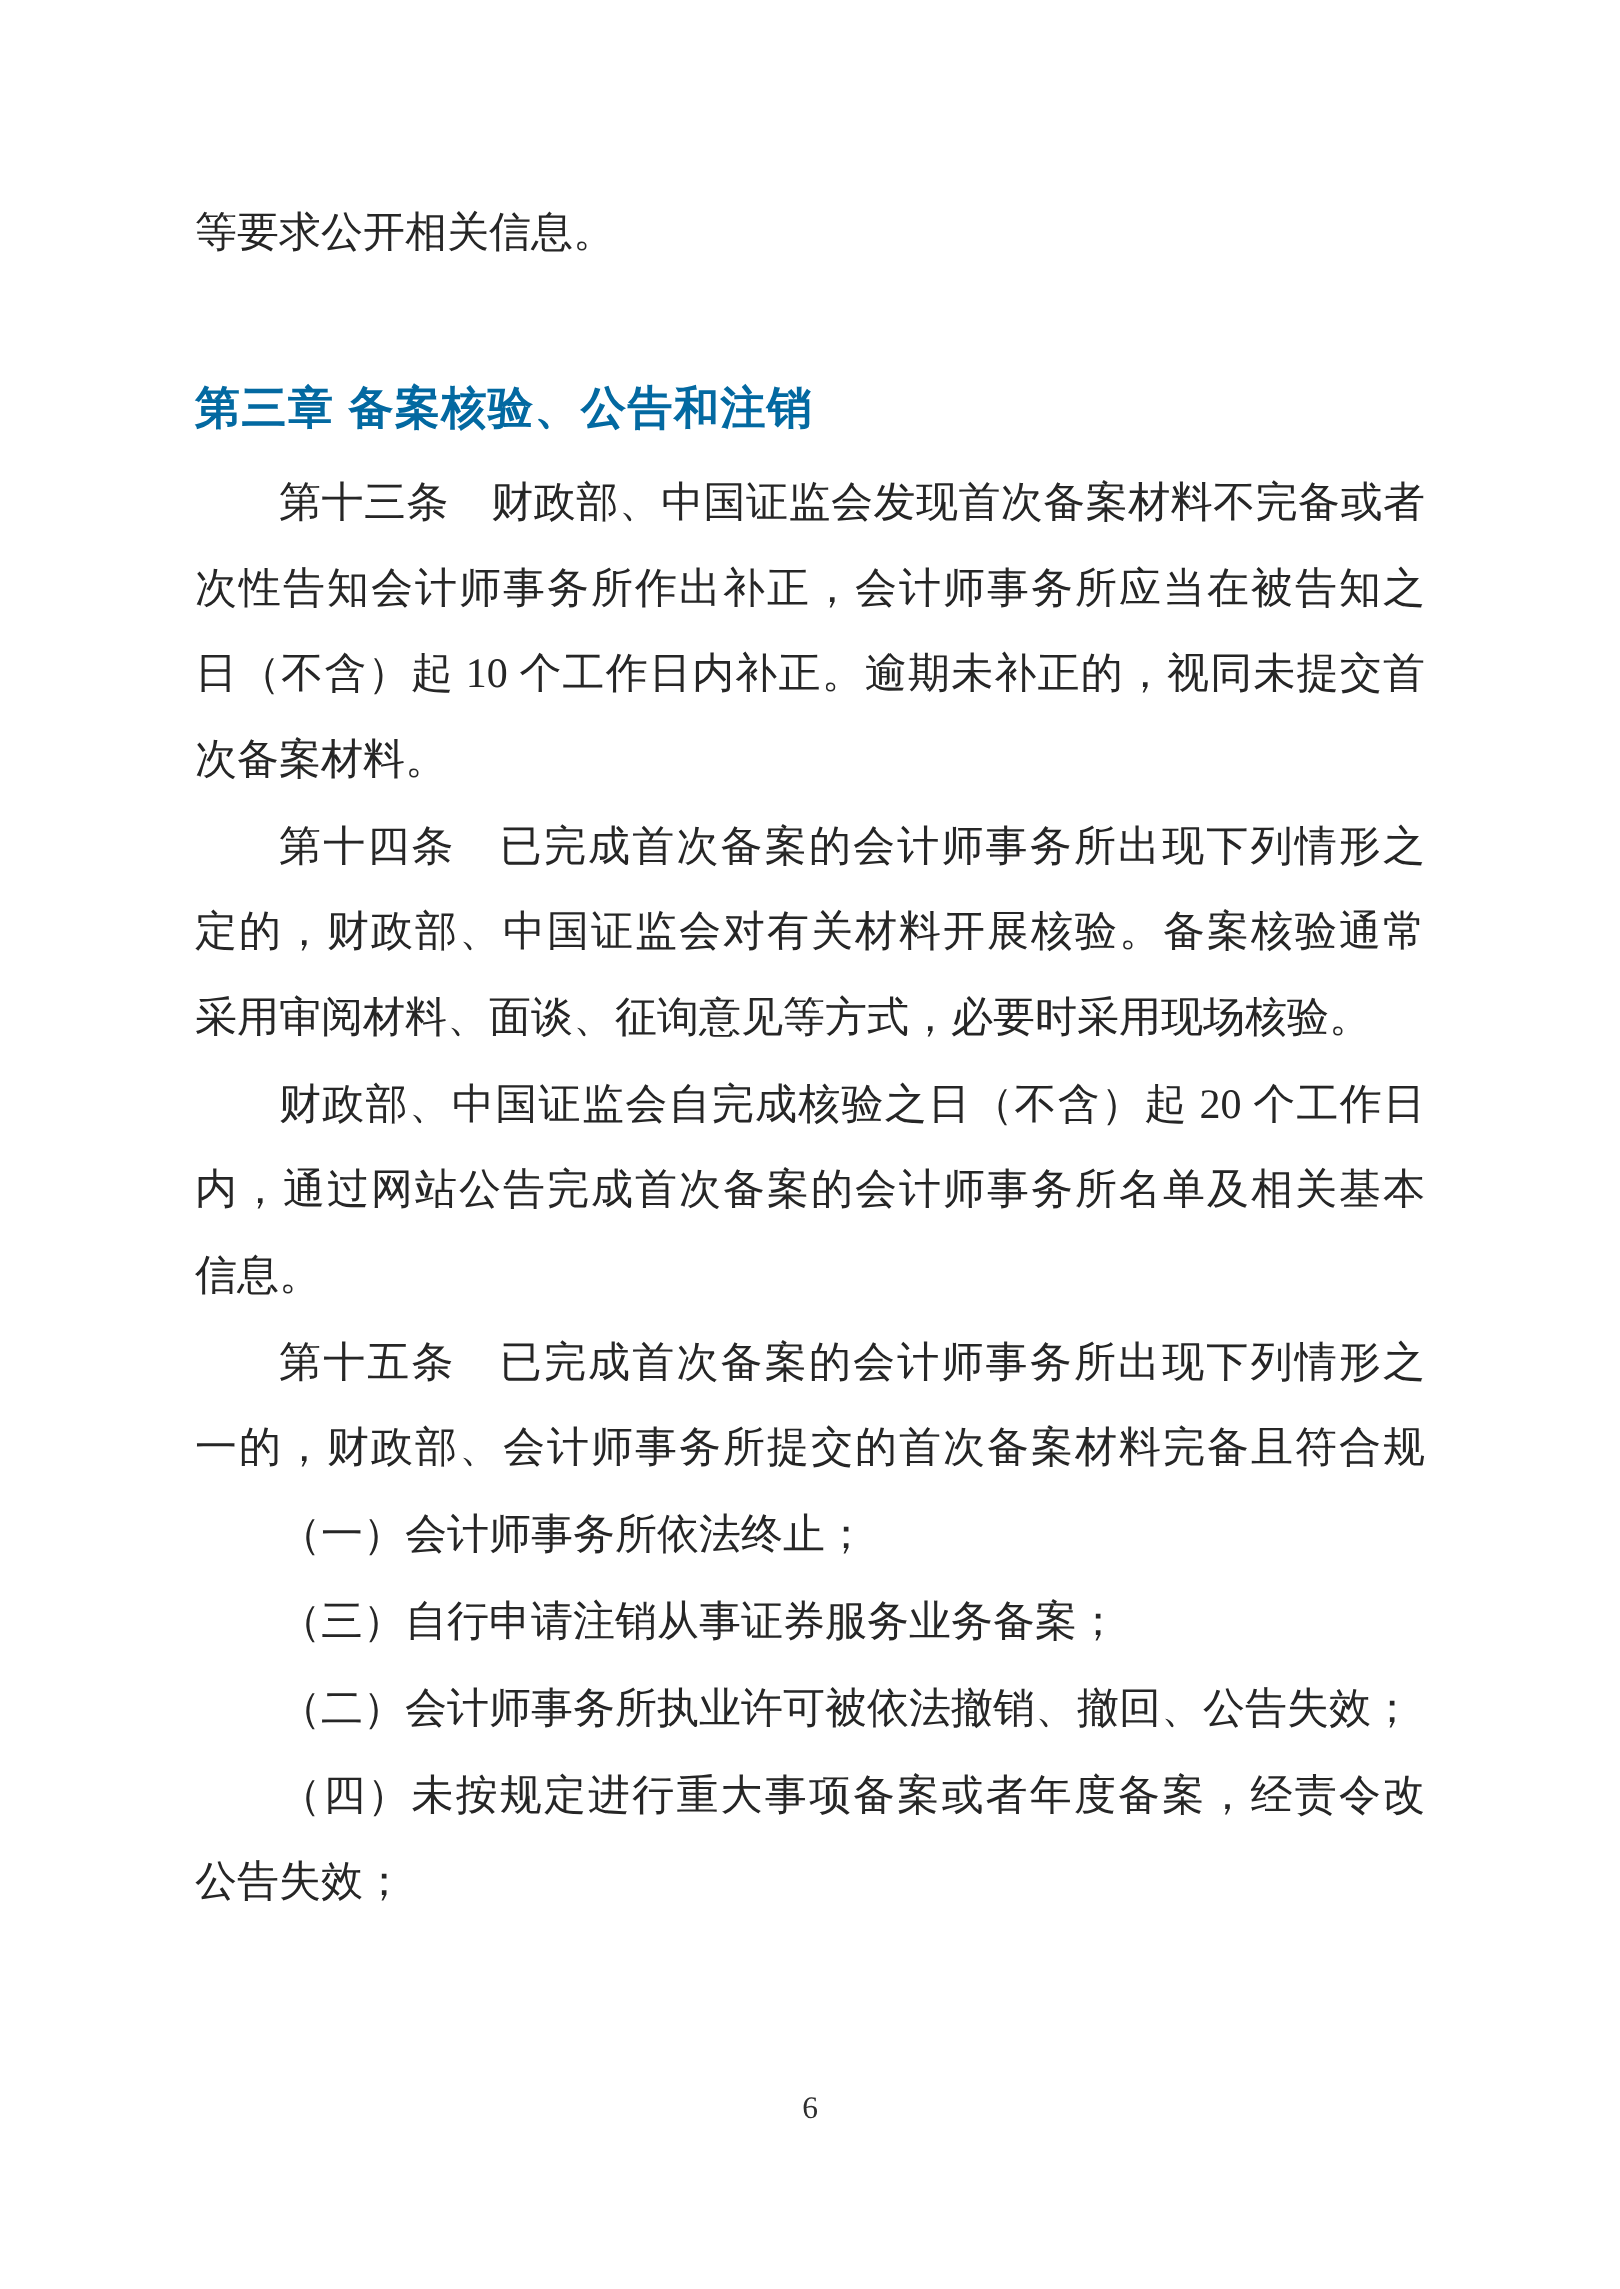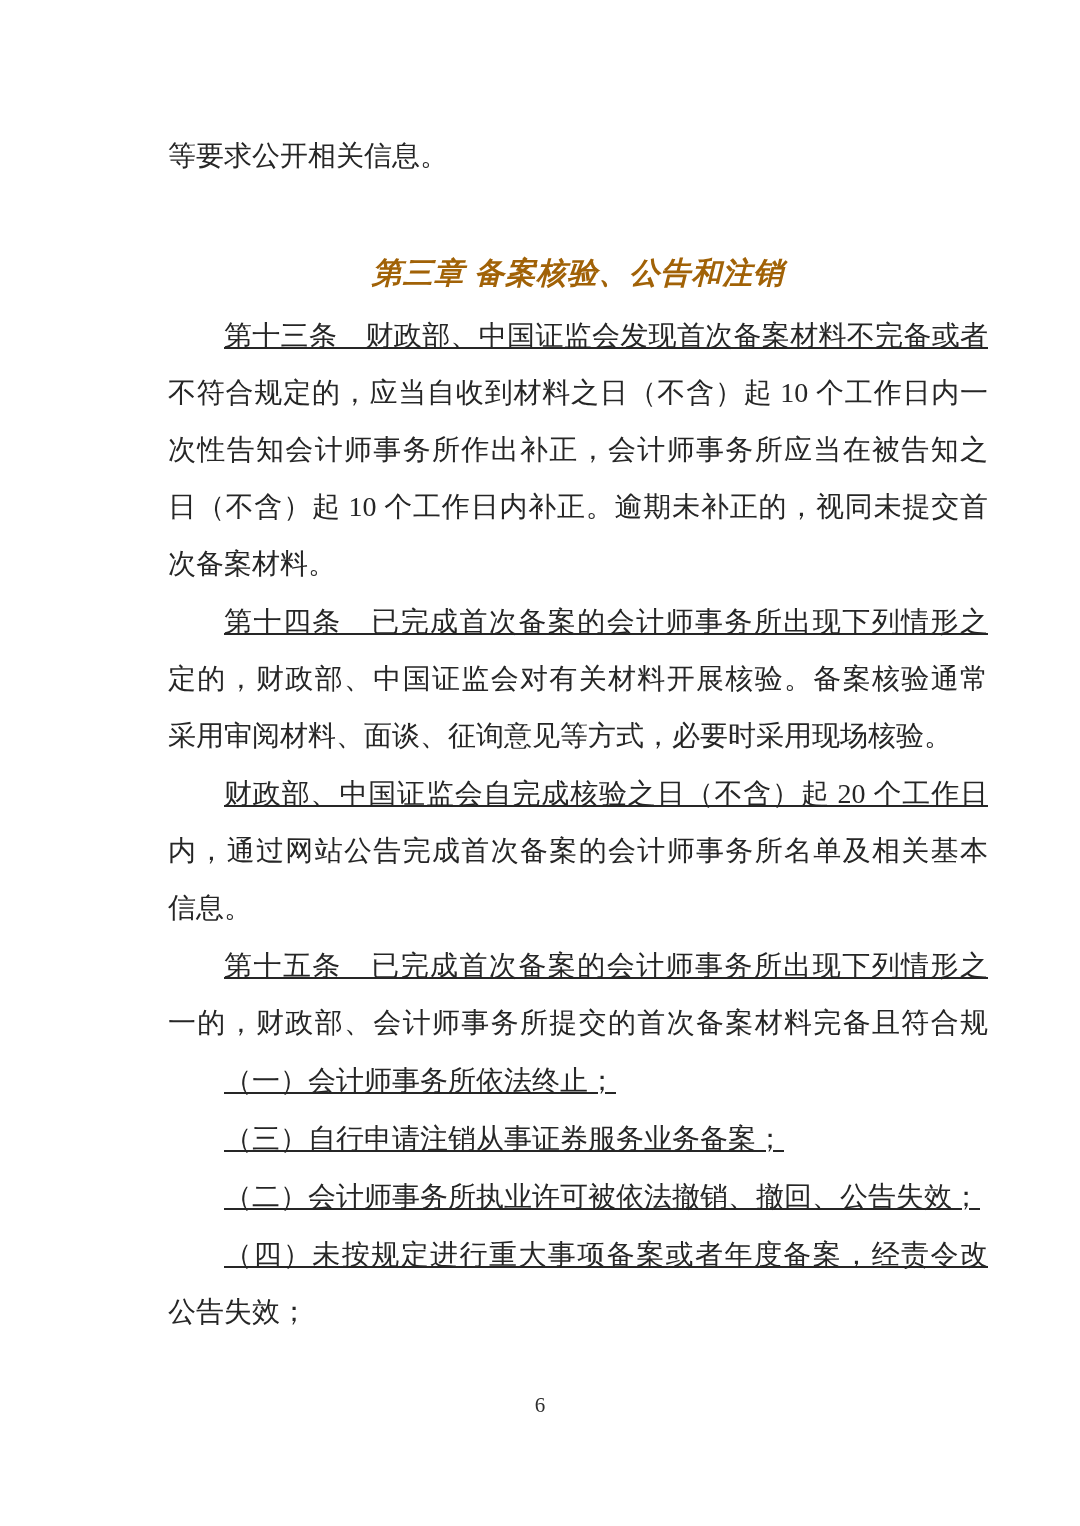--- a/index.html
+++ b/index.html
@@ -23,7 +23,6 @@
     font-size: 28px;
     line-height: 57px;
     color: #262626;
-    margin-left: 38px;
   }
   .continuation {
     margin: 0 0 60px 0;

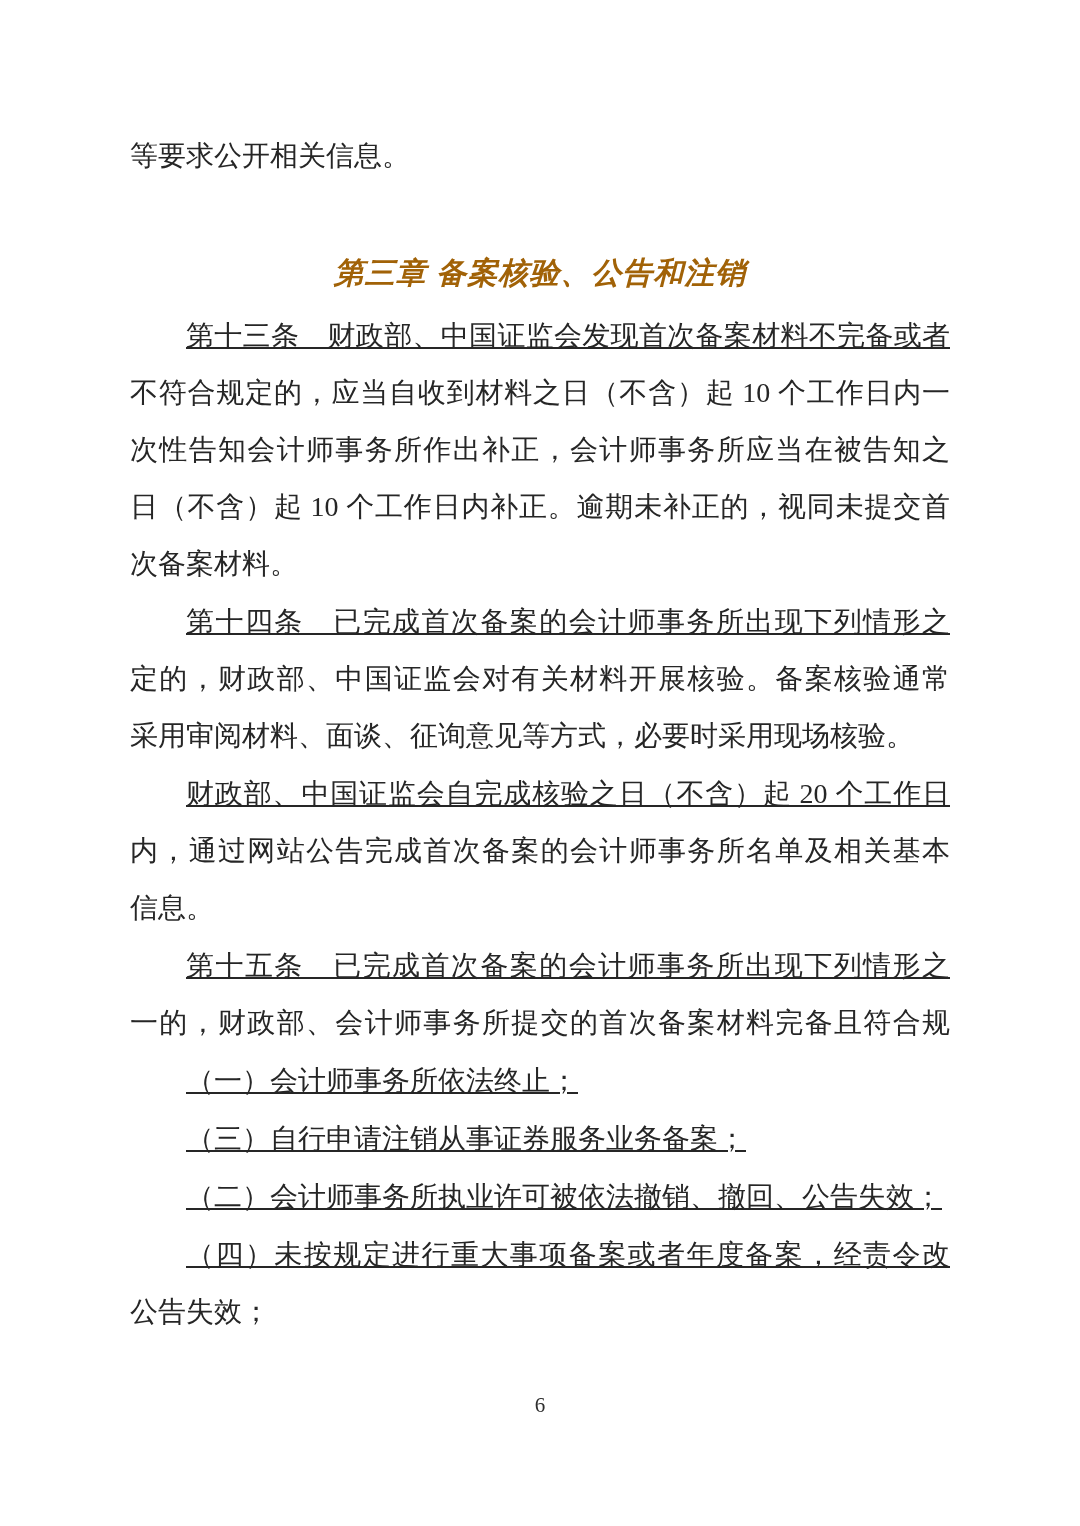--- a/index.html
+++ b/index.html
@@ -30,14 +30,12 @@
   }
   .chapter {
     margin: 0 0 6px 0;
-    text-align: center;
     font-weight: 700;
     font-size: 30px;
     line-height: 57px;
     letter-spacing: 1px;
-    color: #a16207;
+    color: #0369a1;
     font-family: "Liberation Sans", "DejaVu Sans", sans-serif;
-    font-style: italic;
   }
   .para {
     margin: 0 0 1px 0;

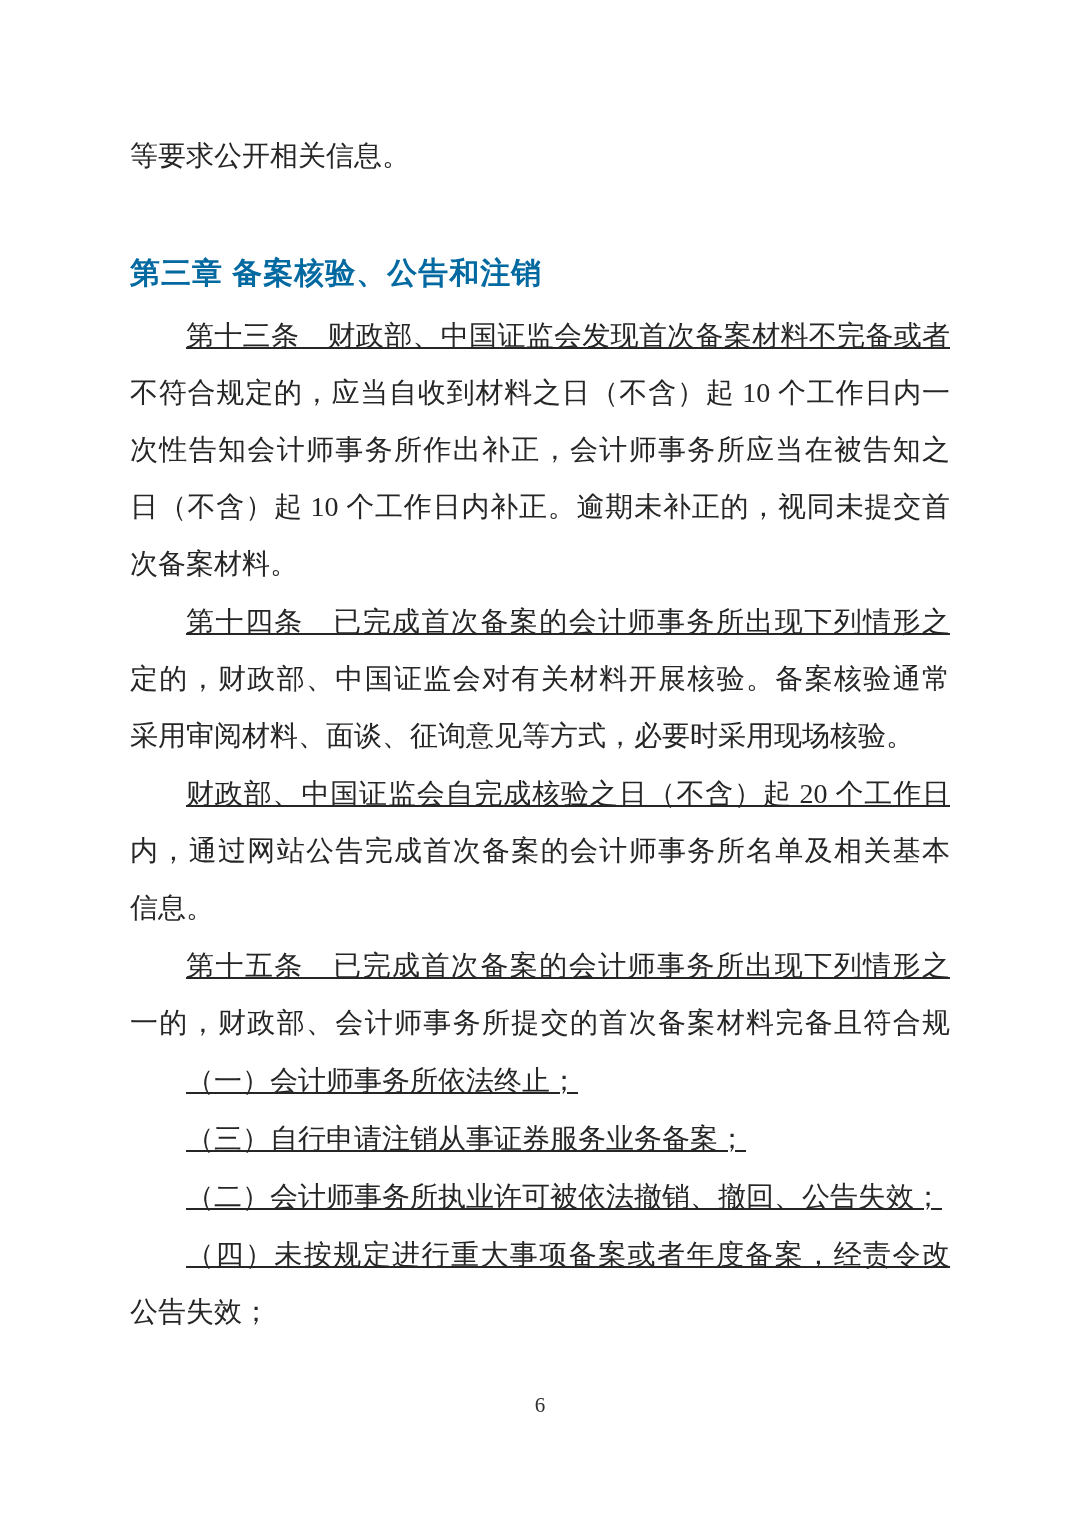--- a/index.html
+++ b/index.html
@@ -46,7 +46,6 @@
   }
   .line.first {
     text-indent: 2em;
-    text-decoration: underline;
   }
   .line.last {
     text-align-last: left;

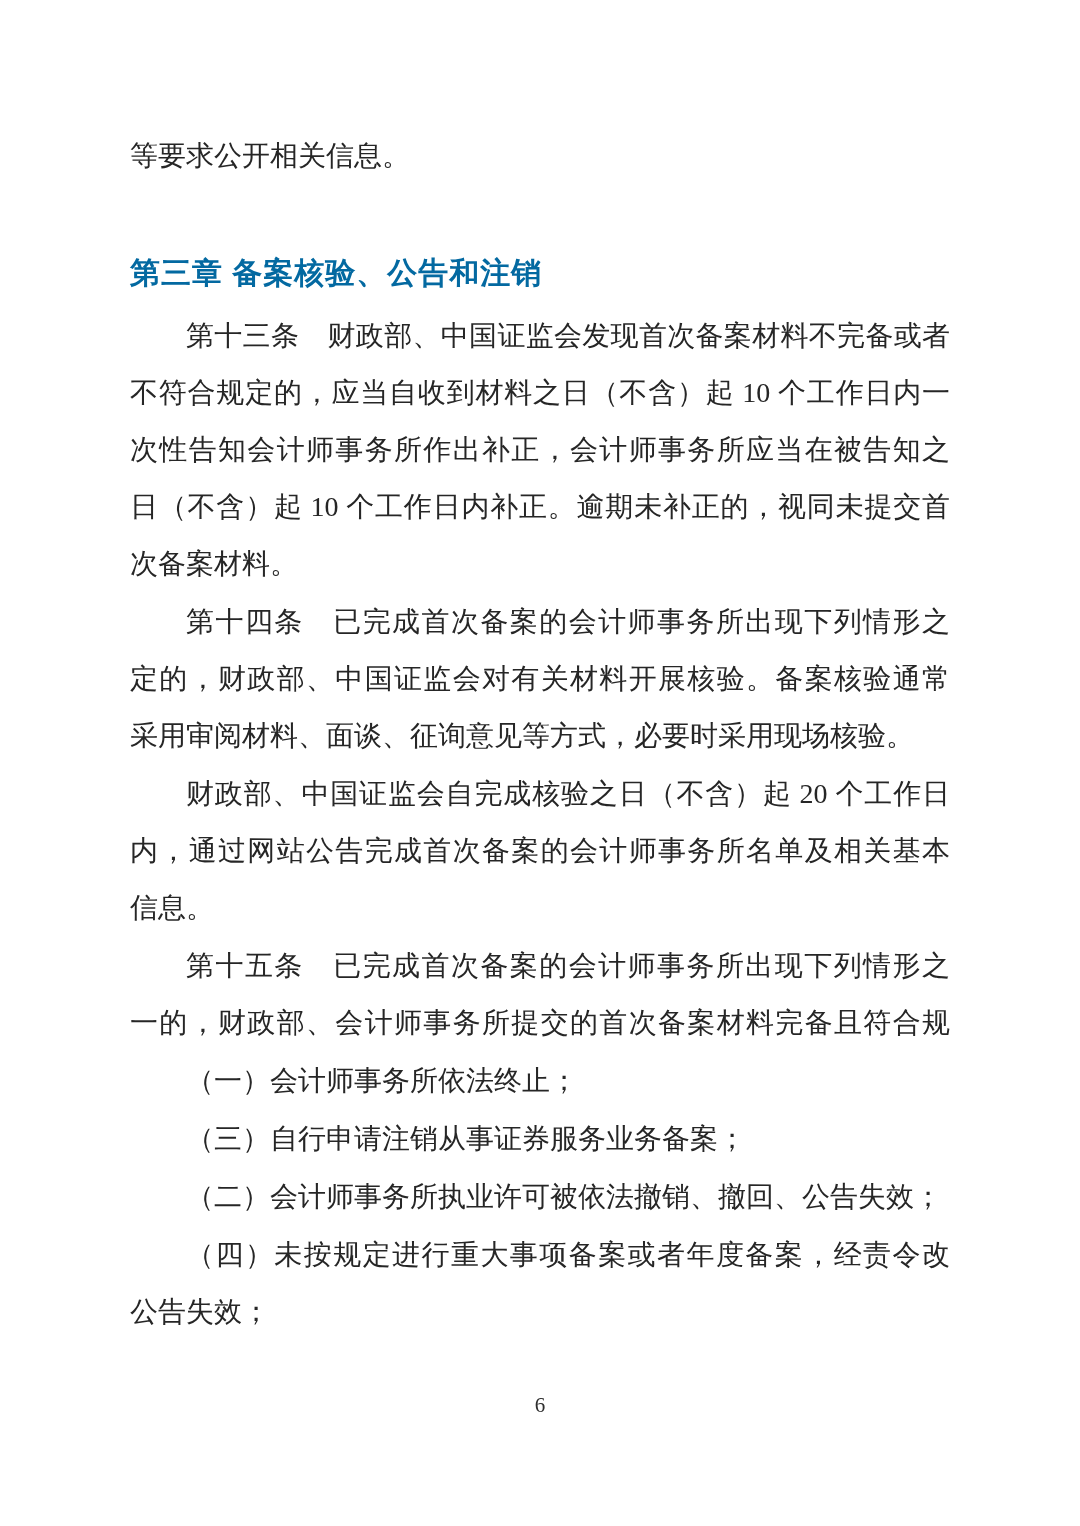--- a/index.html
+++ b/index.html
@@ -71,7 +71,6 @@
     <div>
         <div class="para">
           <div class="line first">第十三条　财政部、中国证监会发现首次备案材料不完备或者</div>
-          <div class="line">不符合规定的，应当自收到材料之日（不含）起 10 个工作日内一</div>
           <div class="line">次性告知会计师事务所作出补正，会计师事务所应当在被告知之</div>
           <div class="line">日（不含）起 10 个工作日内补正。逾期未补正的，视同未提交首</div>
           <div class="line last">次备案材料。</div>

